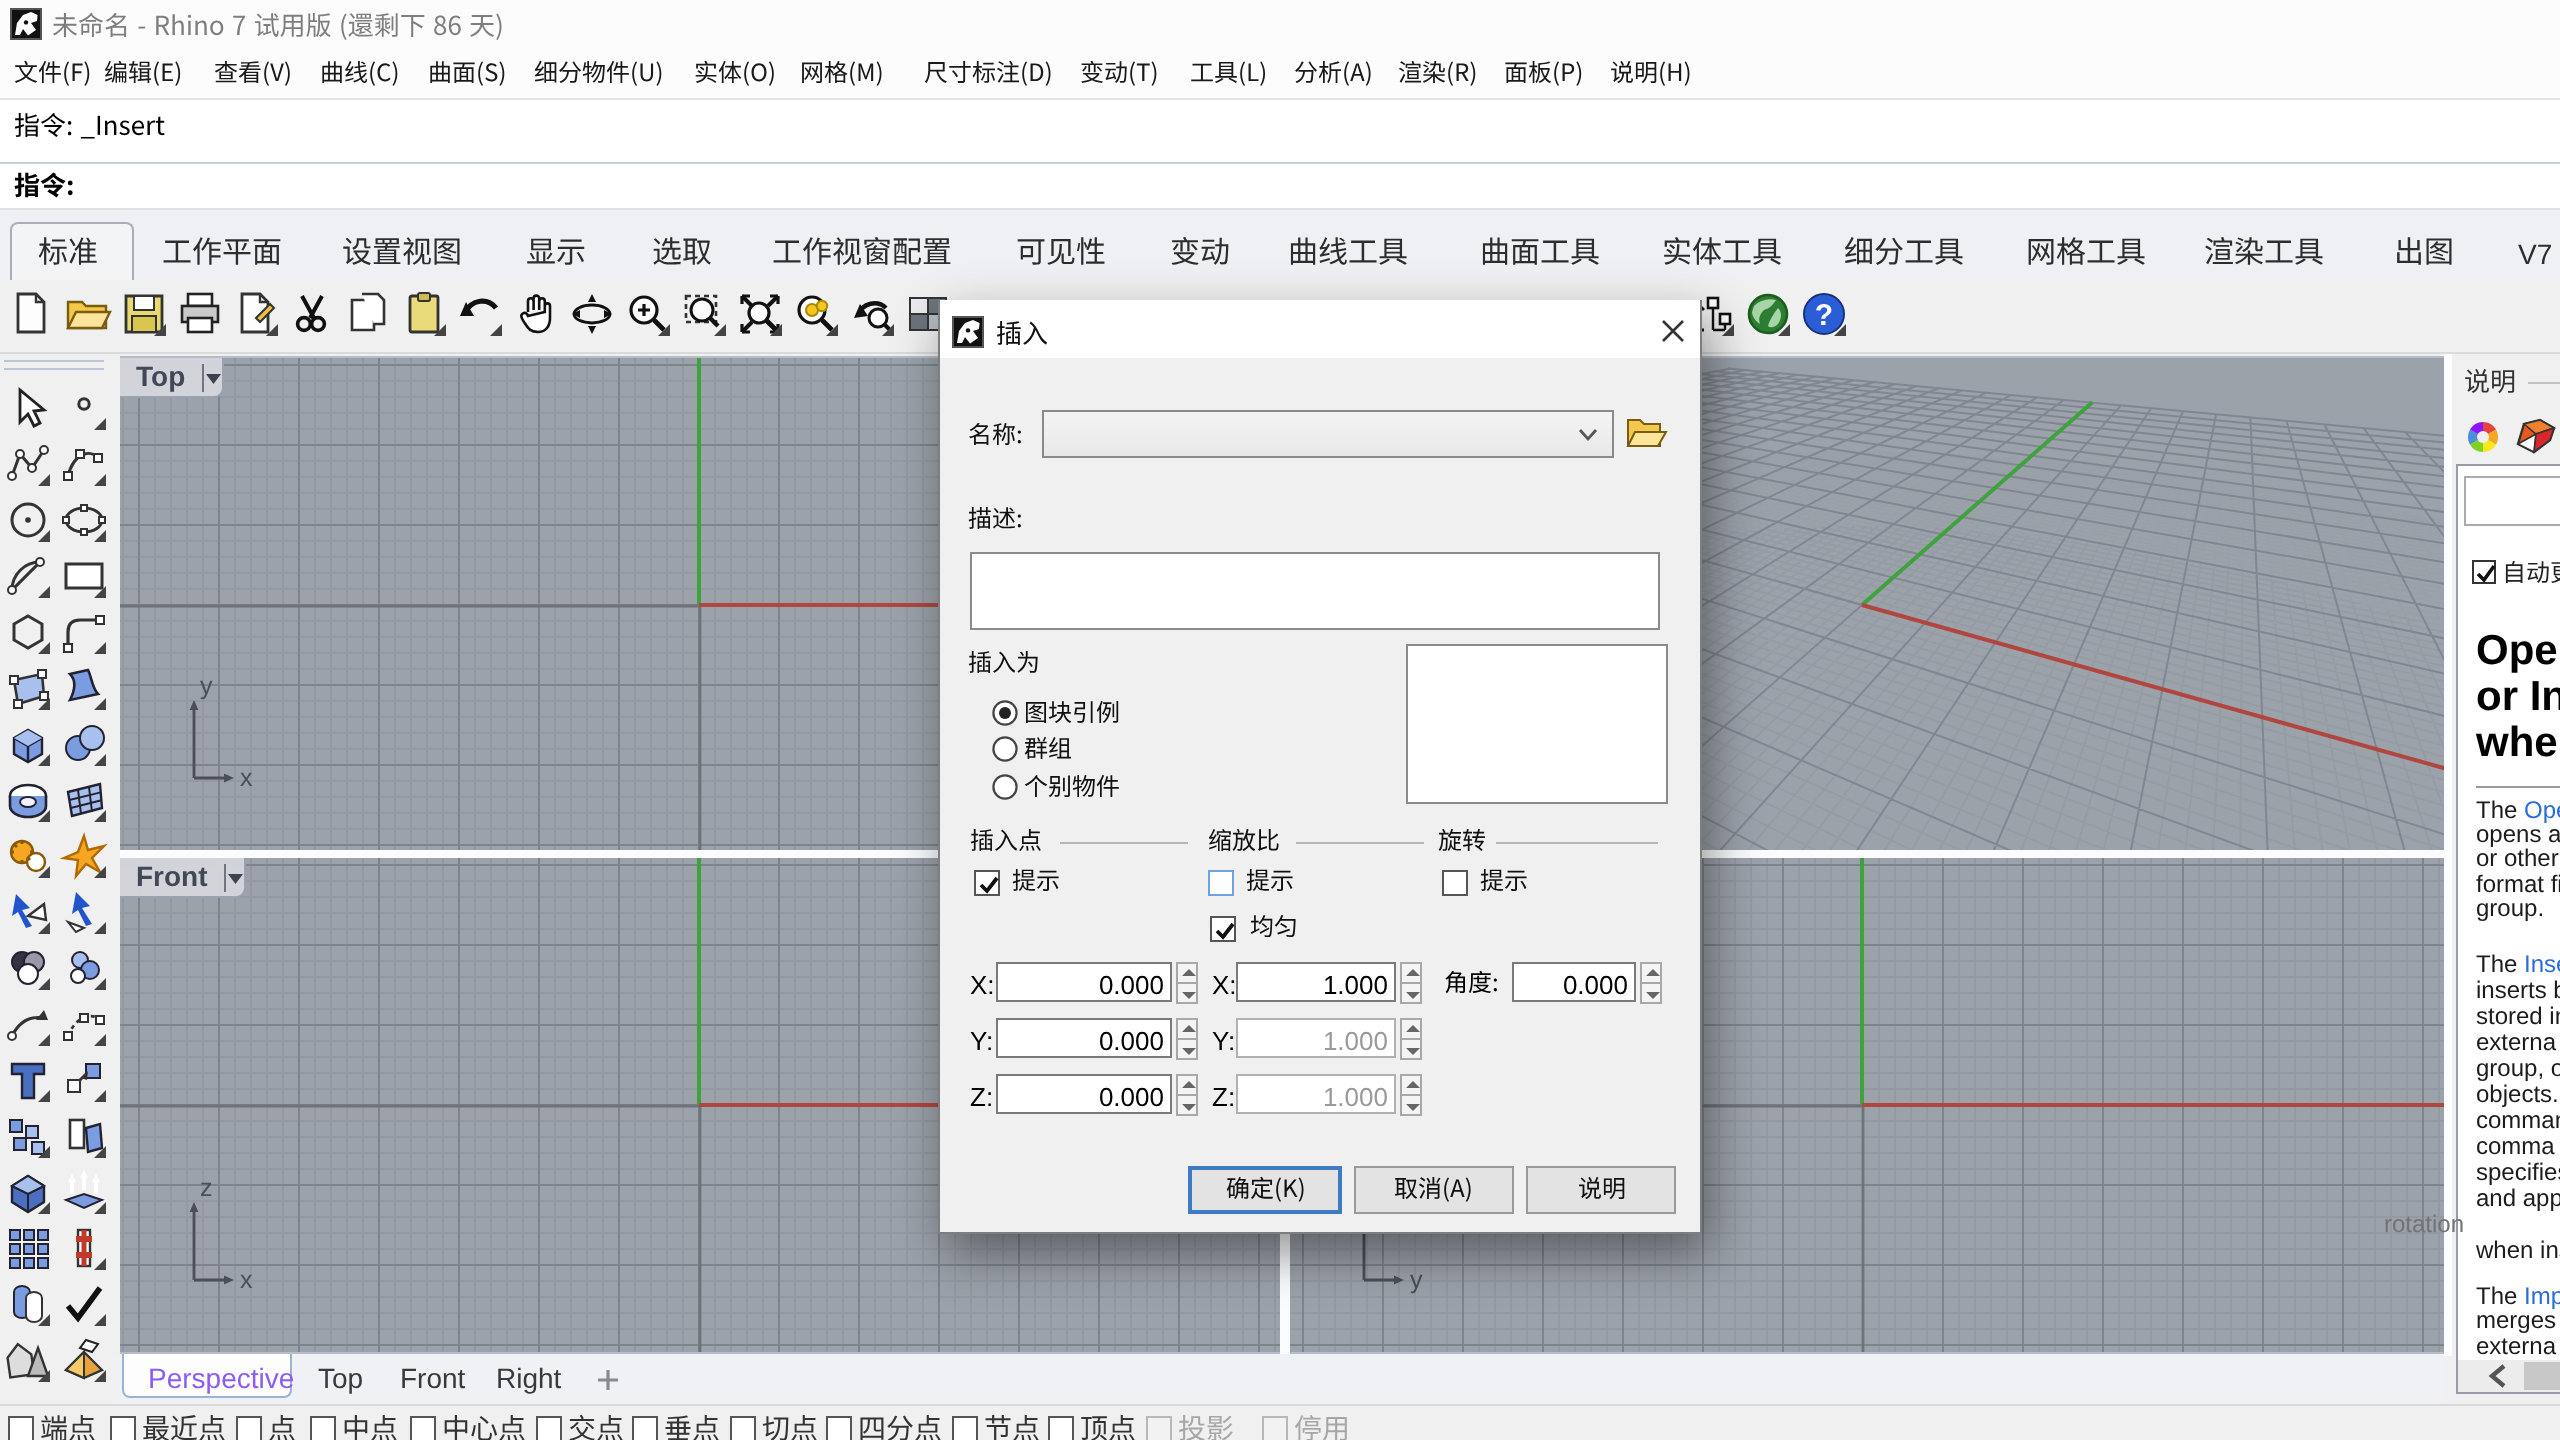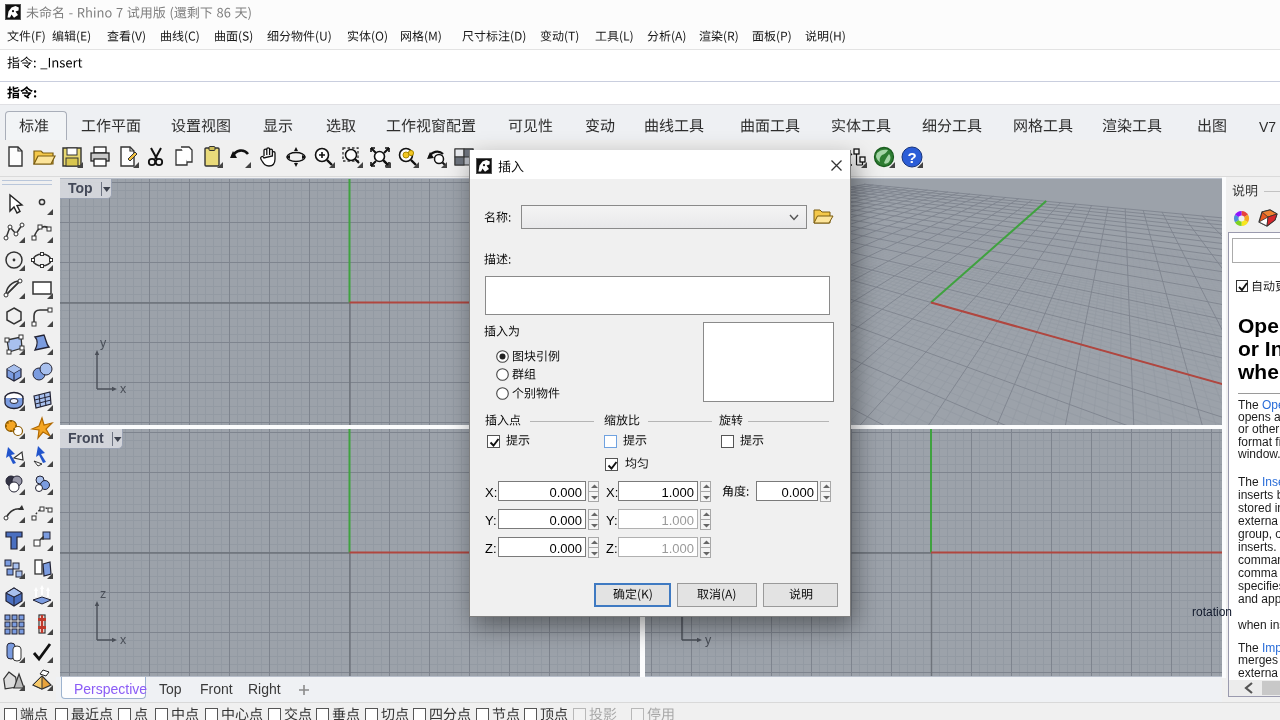--- a/index.html
+++ b/index.html
@@ -998,7 +998,7 @@
 <div style="position:absolute;left:1238px;top:410px;font:12px 'Liberation Sans',sans-serif;color:#1c1c1c;white-space:pre">opens a R</div>
 <div style="position:absolute;left:1238px;top:422px;font:12px 'Liberation Sans',sans-serif;color:#1c1c1c;white-space:pre">or other</div>
 <div style="position:absolute;left:1238px;top:435px;font:12px 'Liberation Sans',sans-serif;color:#1c1c1c;white-space:pre">format fi</div>
-<div style="position:absolute;left:1238px;top:447px;font:12px 'Liberation Sans',sans-serif;color:#1c1c1c;white-space:pre">window.</div>
+<div style="position:absolute;left:1238px;top:447px;font:12px 'Liberation Sans',sans-serif;color:#1c1c1c;white-space:pre">group.</div>
 <div style="position:absolute;left:1238px;top:475px;font:12px 'Liberation Sans',sans-serif;color:#1c1c1c;white-space:pre">The <span style="color:#2a6dd8">Inse</span></div>
 <div style="position:absolute;left:1238px;top:488px;font:12px 'Liberation Sans',sans-serif;color:#1c1c1c;white-space:pre">inserts b</div>
 <div style="position:absolute;left:1238px;top:501px;font:12px 'Liberation Sans',sans-serif;color:#1c1c1c;white-space:pre">stored in</div>

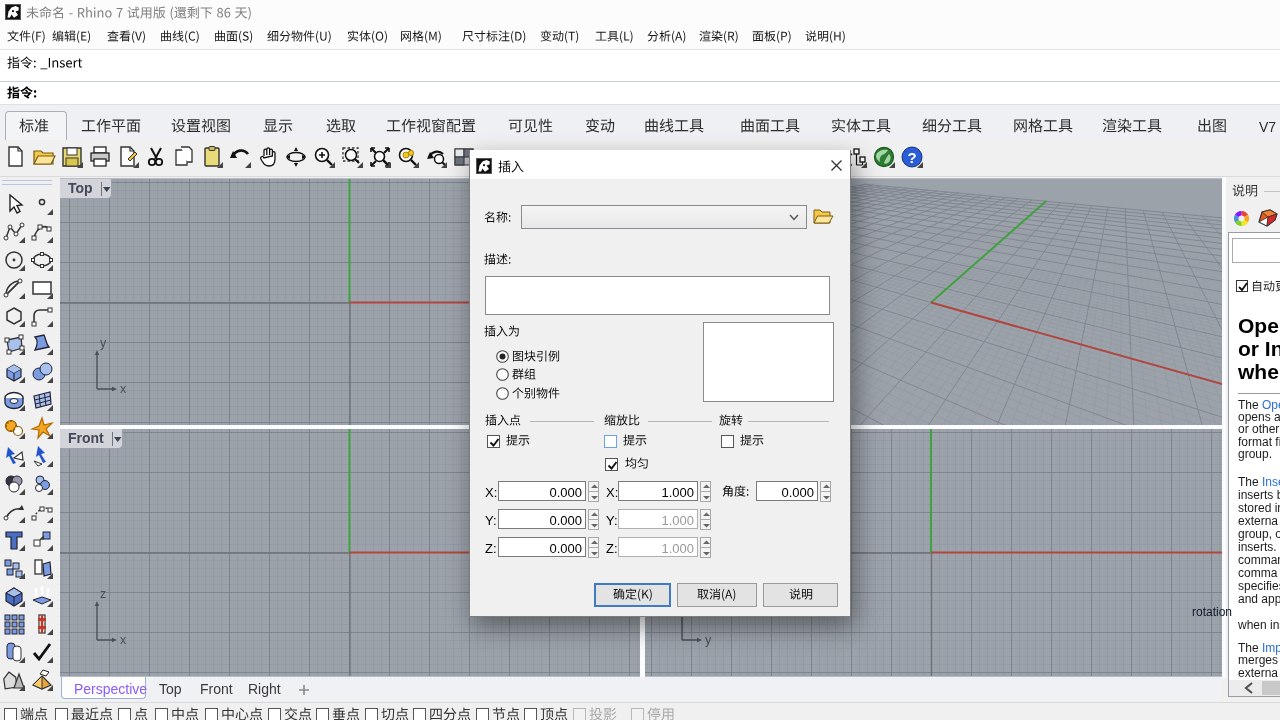--- a/index.html
+++ b/index.html
@@ -1004,7 +1004,7 @@
 <div style="position:absolute;left:1238px;top:501px;font:12px 'Liberation Sans',sans-serif;color:#1c1c1c;white-space:pre">stored in</div>
 <div style="position:absolute;left:1238px;top:514px;font:12px 'Liberation Sans',sans-serif;color:#1c1c1c;white-space:pre">externa f</div>
 <div style="position:absolute;left:1238px;top:527px;font:12px 'Liberation Sans',sans-serif;color:#1c1c1c;white-space:pre">group, o</div>
-<div style="position:absolute;left:1238px;top:540px;font:12px 'Liberation Sans',sans-serif;color:#1c1c1c;white-space:pre">inserts.</div>
+<div style="position:absolute;left:1238px;top:540px;font:12px 'Liberation Sans',sans-serif;color:#1c1c1c;white-space:pre">objects.</div>
 <div style="position:absolute;left:1238px;top:553px;font:12px 'Liberation Sans',sans-serif;color:#1c1c1c;white-space:pre">comman</div>
 <div style="position:absolute;left:1238px;top:566px;font:12px 'Liberation Sans',sans-serif;color:#1c1c1c;white-space:pre">comma s</div>
 <div style="position:absolute;left:1238px;top:579px;font:12px 'Liberation Sans',sans-serif;color:#1c1c1c;white-space:pre">specifies</div>

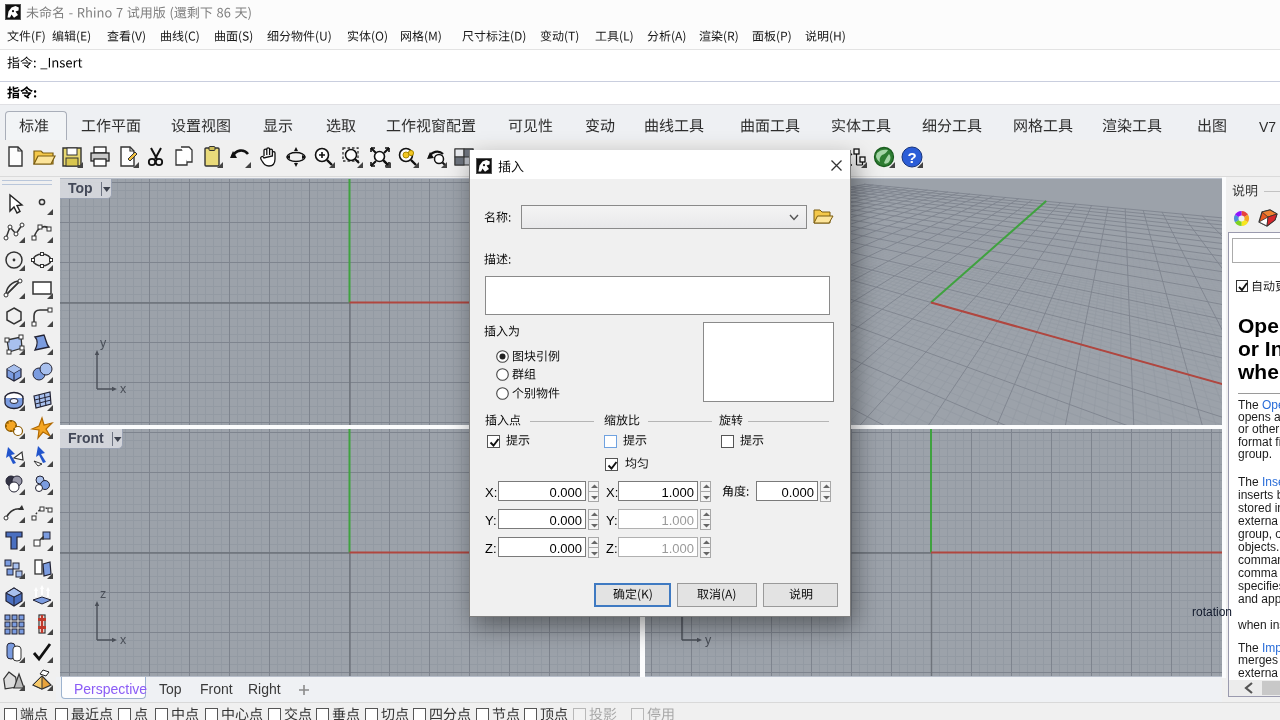--- a/index.html
+++ b/index.html
@@ -1009,7 +1009,7 @@
 <div style="position:absolute;left:1238px;top:566px;font:12px 'Liberation Sans',sans-serif;color:#1c1c1c;white-space:pre">comma s</div>
 <div style="position:absolute;left:1238px;top:579px;font:12px 'Liberation Sans',sans-serif;color:#1c1c1c;white-space:pre">specifies</div>
 <div style="position:absolute;left:1238px;top:592px;font:12px 'Liberation Sans',sans-serif;color:#1c1c1c;white-space:pre">and appl</div>
-<div style="position:absolute;left:1192px;top:605px;font:12px 'Liberation Sans',sans-serif;color:#0f172a;white-space:pre">rotation</div>
+<div style="position:absolute;left:1192px;top:605px;font:12px 'Liberation Sans',sans-serif;color:#737373;white-space:pre">rotation</div>
 <div style="position:absolute;left:1238px;top:618px;font:12px 'Liberation Sans',sans-serif;color:#1c1c1c;white-space:pre">when ins</div>
 <div style="position:absolute;left:1238px;top:641px;font:12px 'Liberation Sans',sans-serif;color:#1c1c1c;white-space:pre">The <span style="color:#2a6dd8">Imp</span></div>
 <div style="position:absolute;left:1238px;top:653px;font:12px 'Liberation Sans',sans-serif;color:#1c1c1c;white-space:pre">merges t</div>

